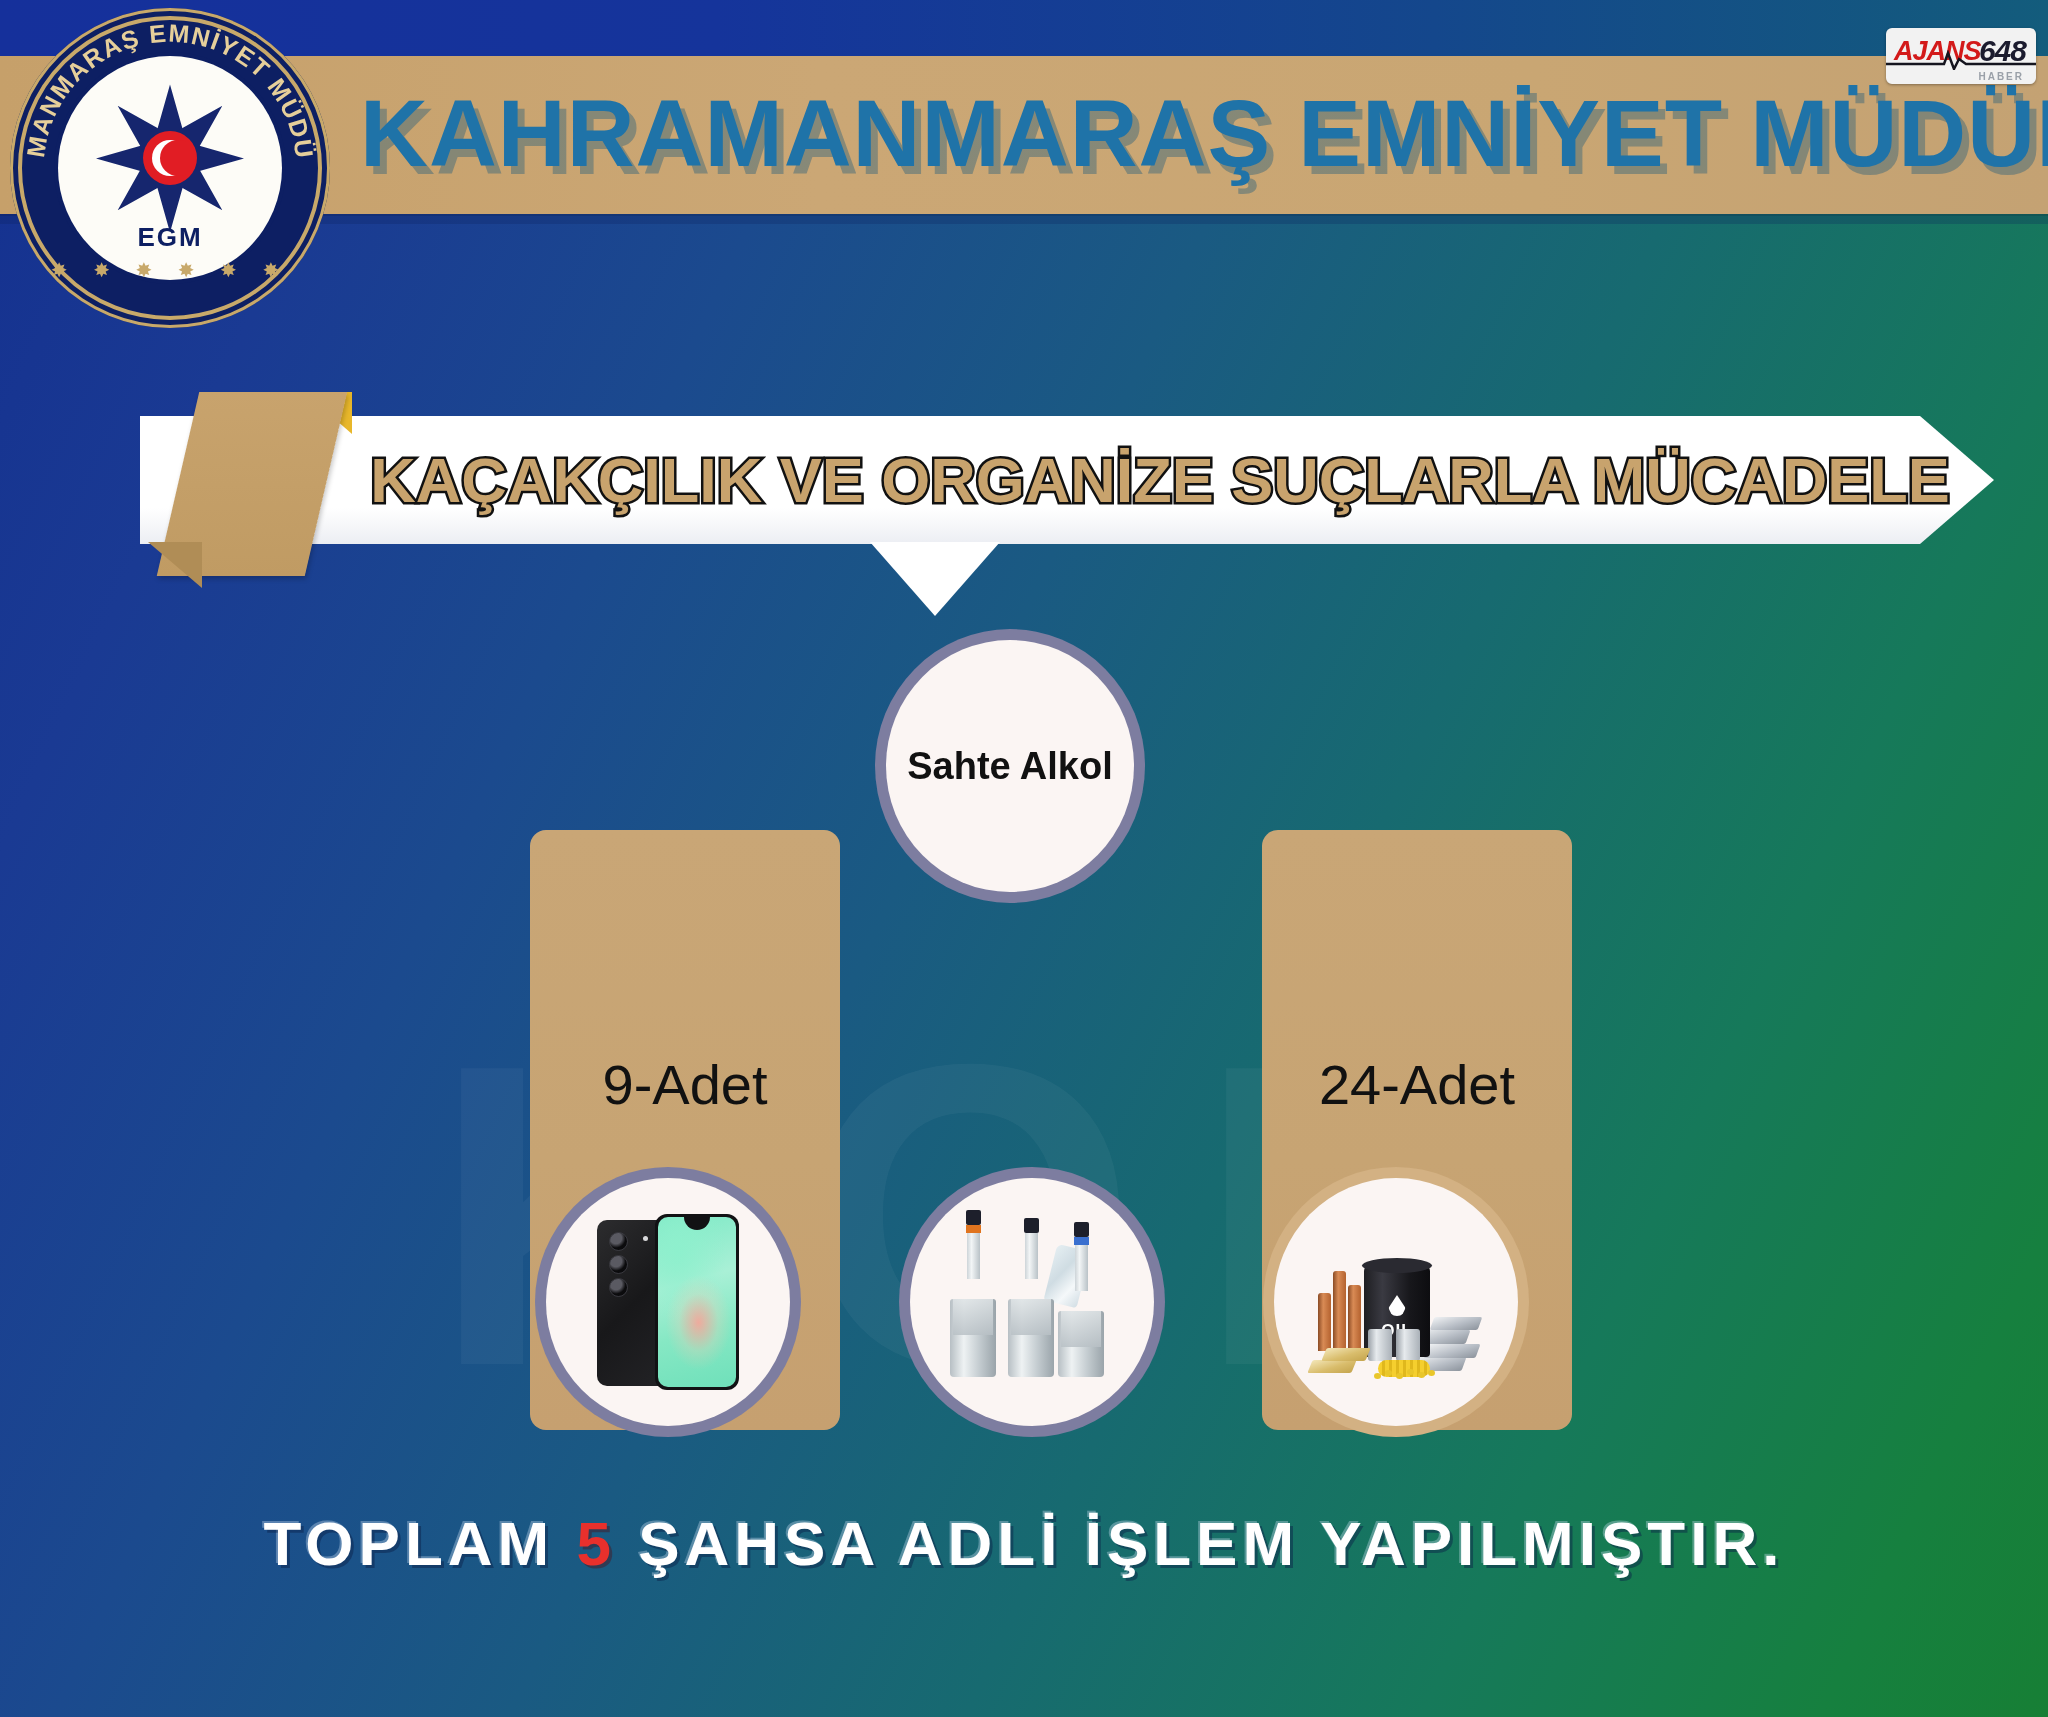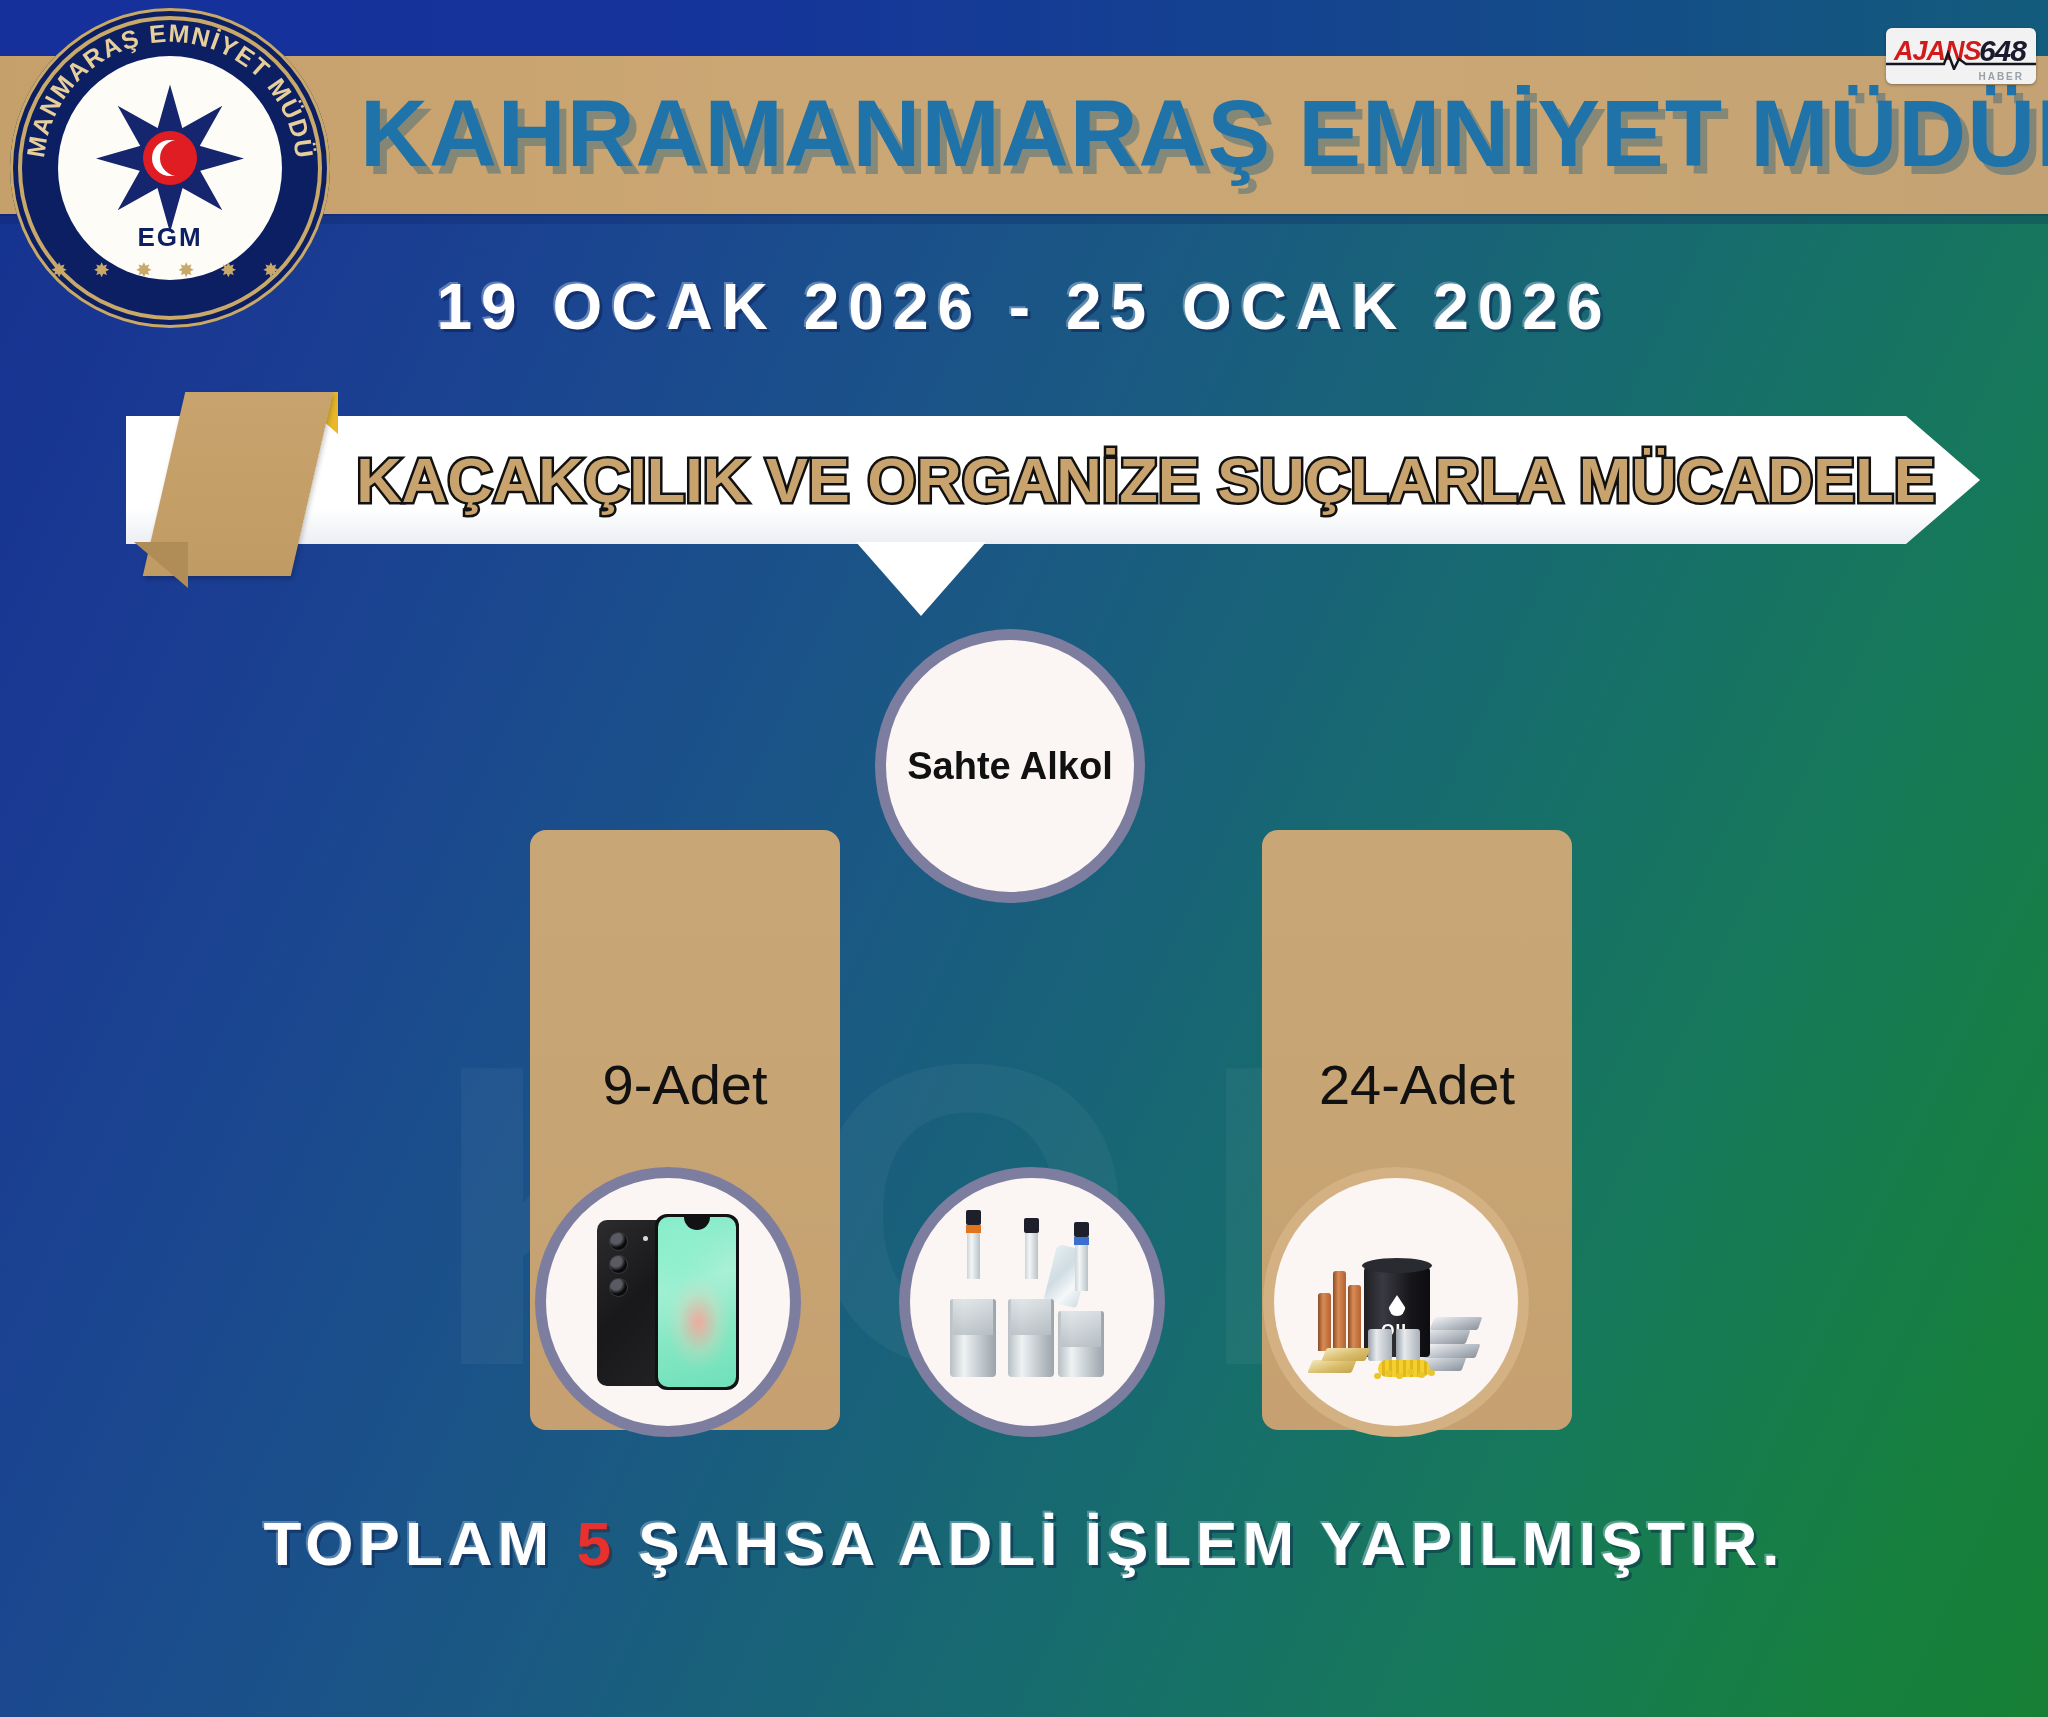--- a/index.html
+++ b/index.html
@@ -543,7 +543,6 @@
     </svg>
   </div>
 
-  <div class="date-line">19 OCAK 2026 - 25 OCAK 2026</div>
 
   <div class="ribbon">
     <div class="band"></div>

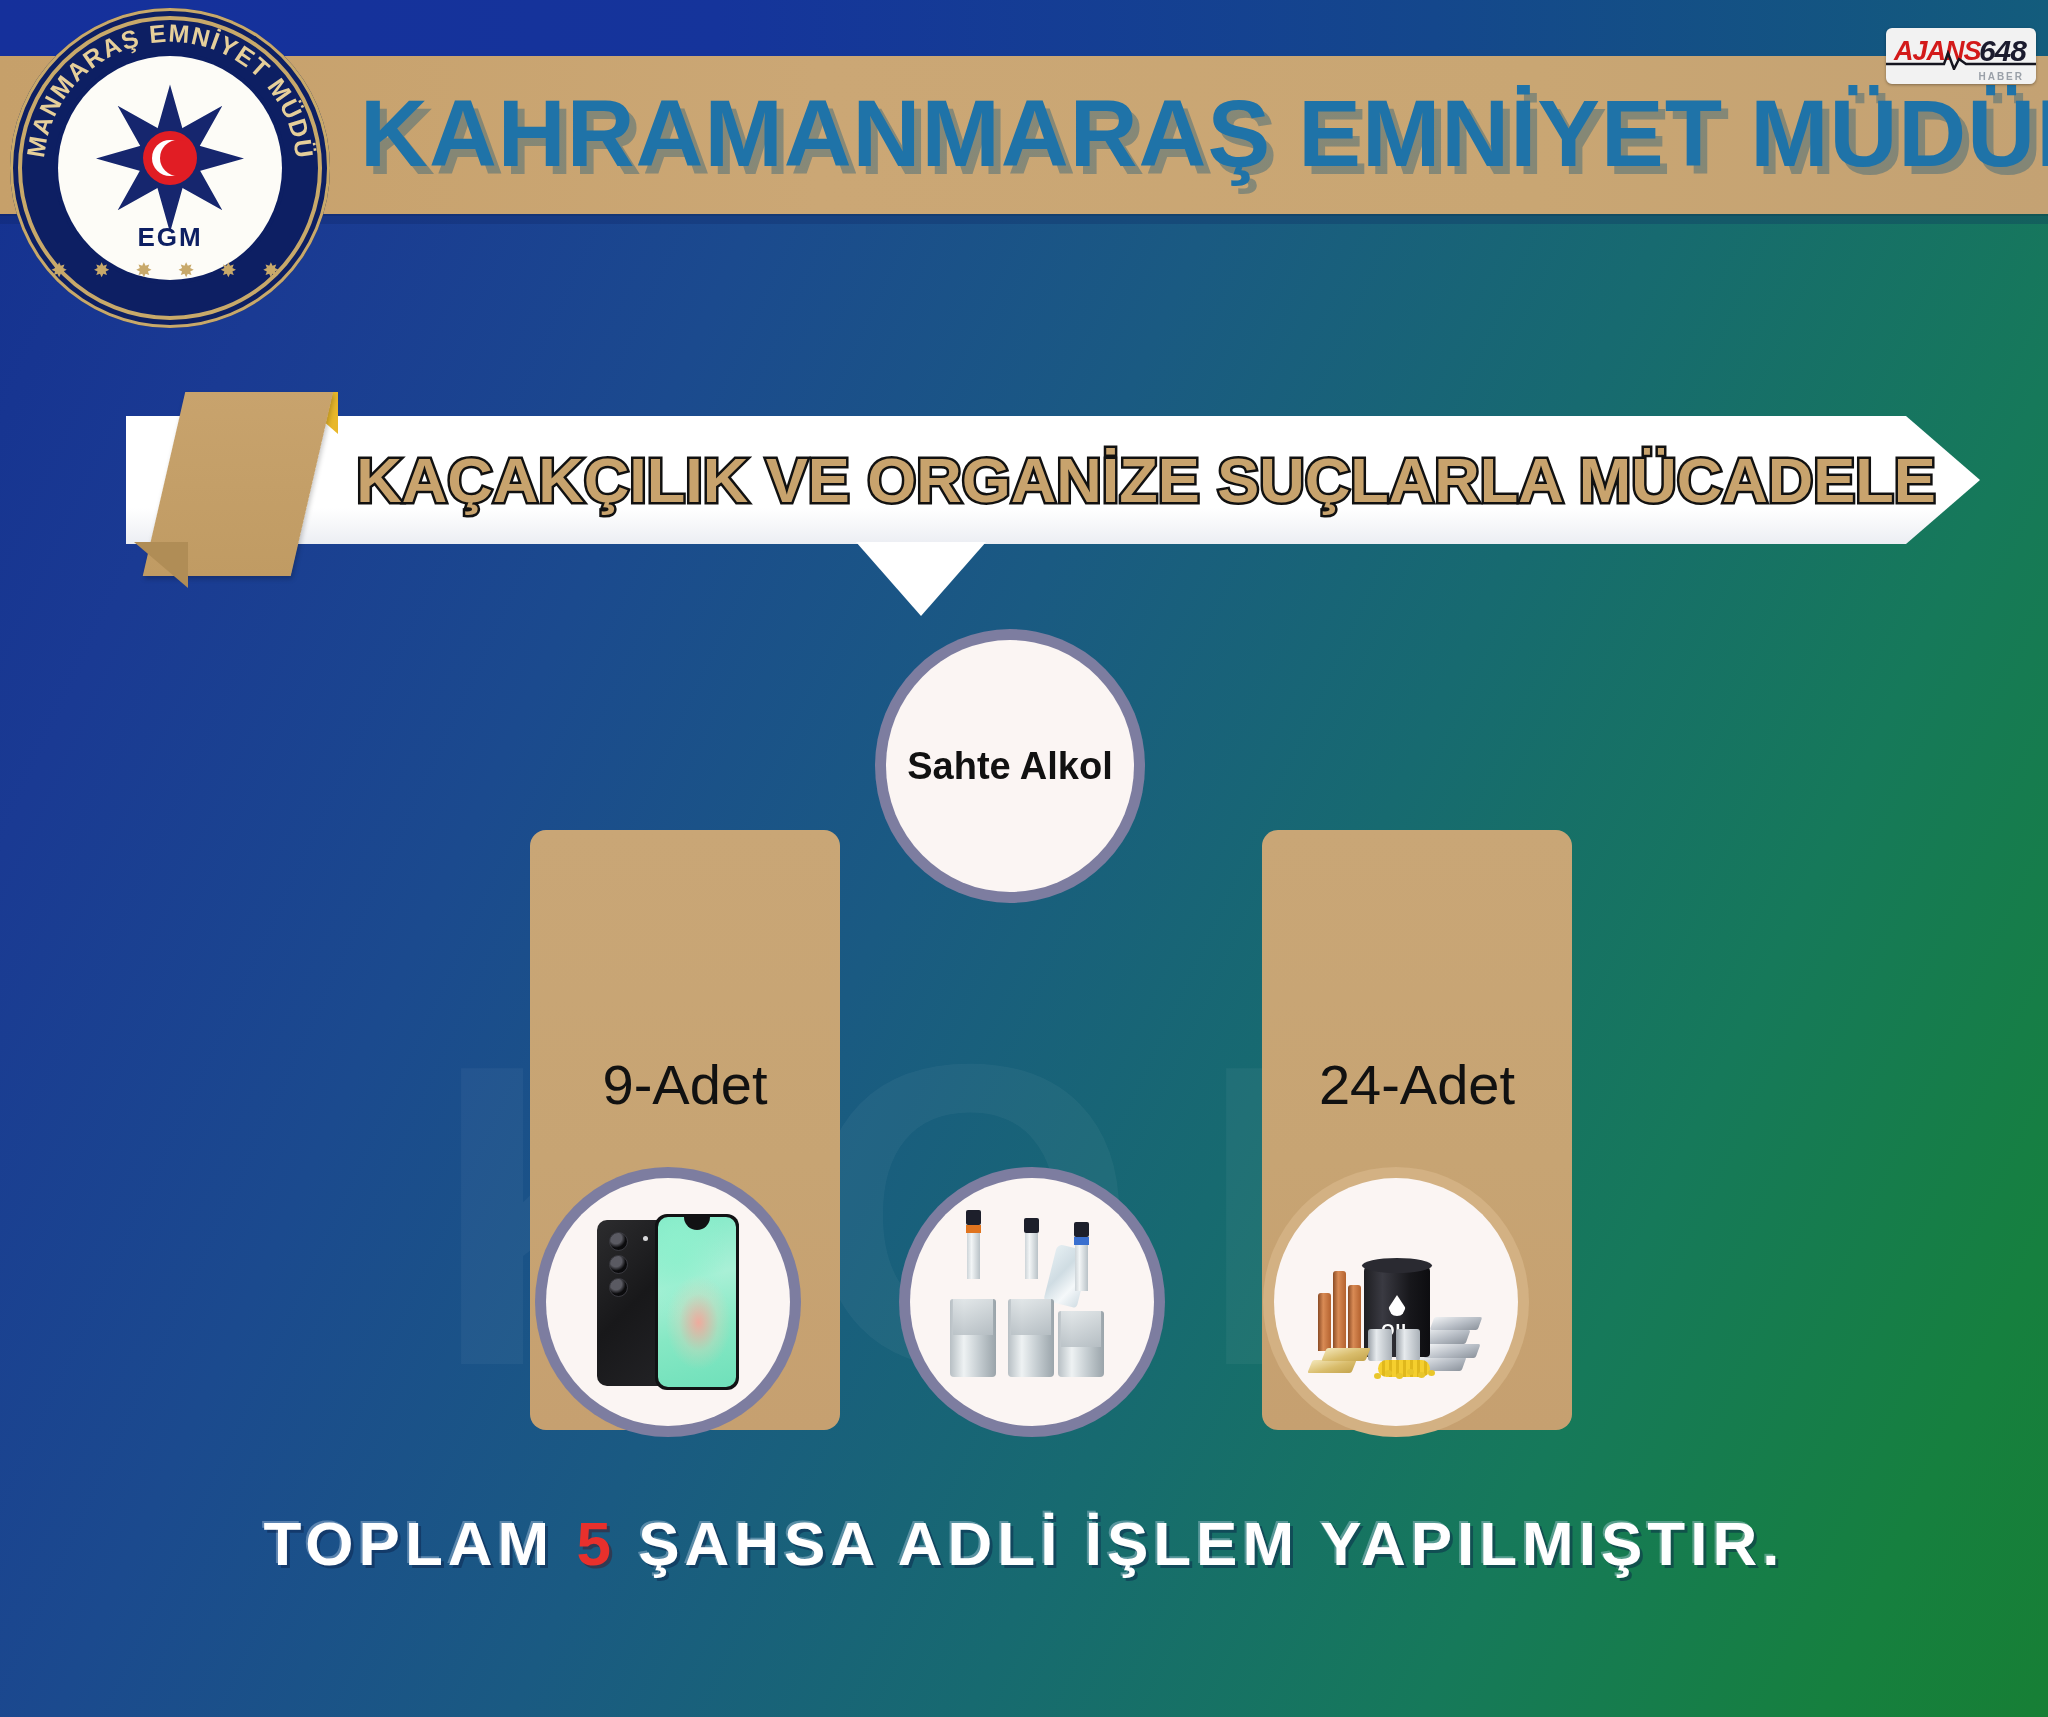--- a/index.html
+++ b/index.html
@@ -204,7 +204,7 @@
   
   .ribbon {
     position: absolute;
-    left: 126px; top: 416px;
+    left: 140px; top: 416px;
     width: 1854px; height: 128px; padding-left: 24px;
   }
   .ribbon .band {

